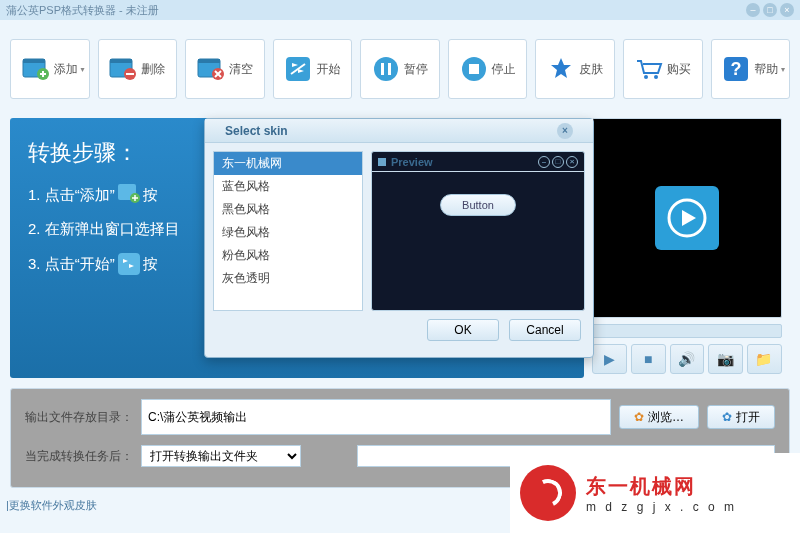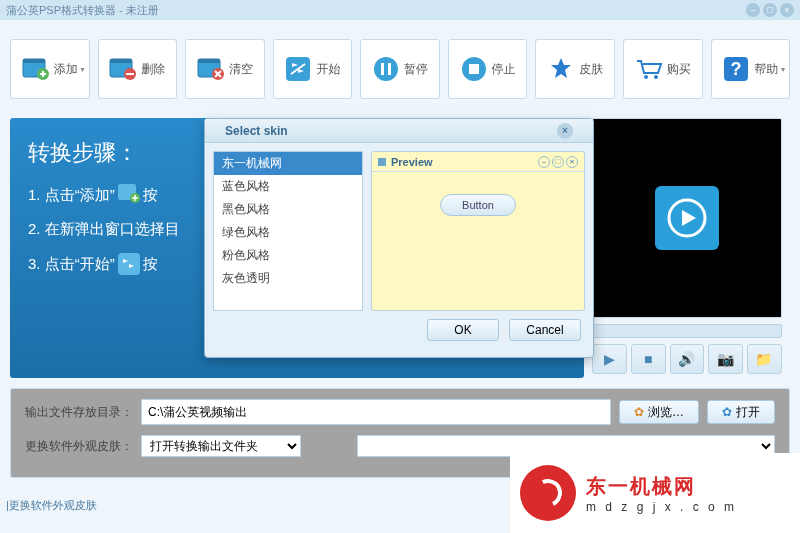--- a/index.html
+++ b/index.html
@@ -48,7 +48,7 @@
 .skin-list { width: 150px; border: 1px solid #b8d2e4; background: #fff; overflow: auto; }
 .skin-item { padding: 3px 8px; font-size: 12px; color: #444; cursor: pointer; }
 .skin-item.selected { background: #3a8acb; color: #fff; }
-.dlg-preview { flex: 1; border: 1px solid #b8d2e4; background: #fef9c3; border-radius: 3px; }
+.dlg-preview { flex: 1; border: 1px solid #b8d2e4; background: #0f172a; border-radius: 3px; }
 .dlg-preview .pv-title { height: 20px; display: flex; align-items: center; padding: 0 6px; font-size: 11px; font-weight: bold; color: #3a6a8f; border-bottom: 1px solid #cadded; }
 .dlg-preview .pv-title .sq { width: 8px; height: 8px; background: #6aa6cc; margin-right: 5px; }
 .dlg-preview .pv-title .spacer { flex: 1; }

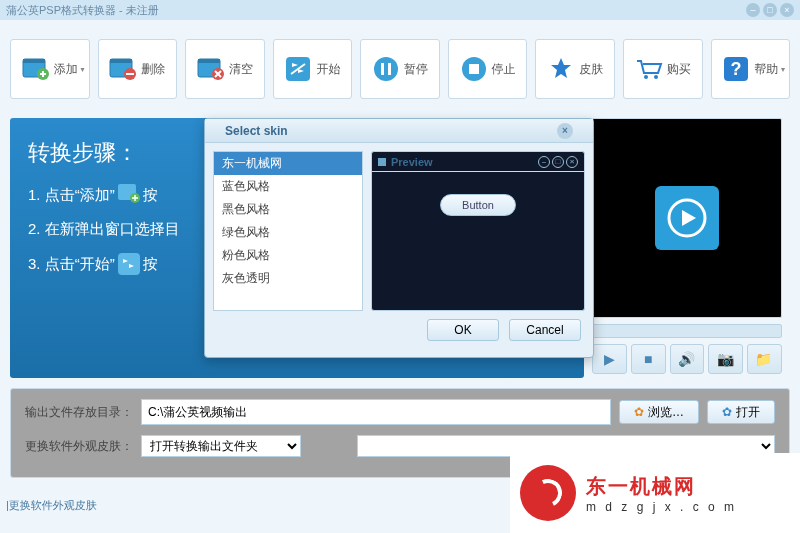--- a/index.html
+++ b/index.html
@@ -31,7 +31,7 @@
 .bottom { padding: 10px 14px; border: 1px solid #c8dae8; background: #a3a3a3; margin: 10px; border-radius: 3px; }
 .brow { display: flex; align-items: center; gap: 8px; font-size: 12px; margin-bottom: 10px; }
 .brow .label { color: #444; white-space: nowrap; }
-.brow input[type=text] { flex: 1; height: 26px; border: 1px solid #b8d2e4; background: #fff; padding: 0 6px; font-size: 12px; }
+.brow input[type=text] { flex: 1; height: 36px; border: 1px solid #b8d2e4; background: #fff; padding: 0 6px; font-size: 12px; }
 .brow select { height: 22px; border: 1px solid #b8d2e4; background: #fff; font-size: 12px; padding: 0 4px; }
 .brow .btn { height: 24px; padding: 0 14px; background: linear-gradient(180deg,#f4faff,#dceaf5); border: 1px solid #a8c8dd; border-radius: 3px; font-size: 12px; cursor: pointer; display: flex; align-items: center; gap: 4px; }
 .brow .gear { color: #e08a2b; }

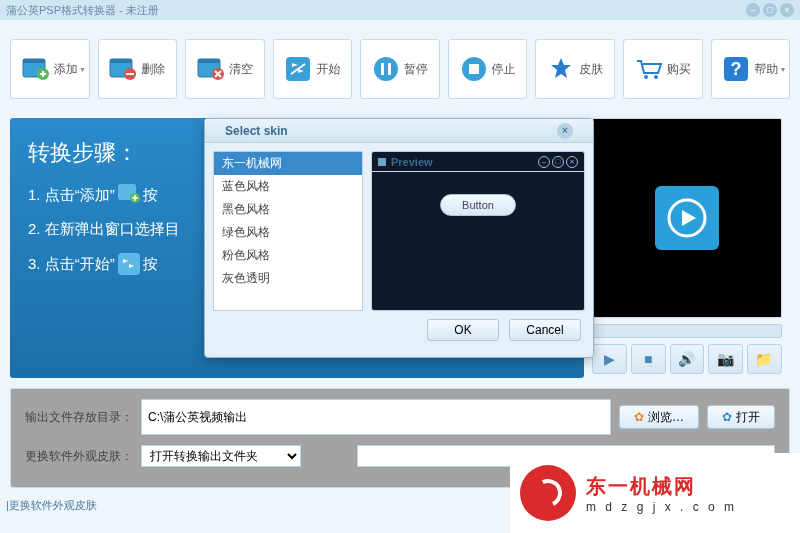--- a/index.html
+++ b/index.html
@@ -232,7 +232,7 @@
       </button>
   </div>
   <div class="brow">
-    <span class="label">更换软件外观皮肤：</span>
+    <span class="label">当完成转换任务后：</span>
     <select style="width:160px">
       <option>打开转换输出文件夹</option>
     </select>

